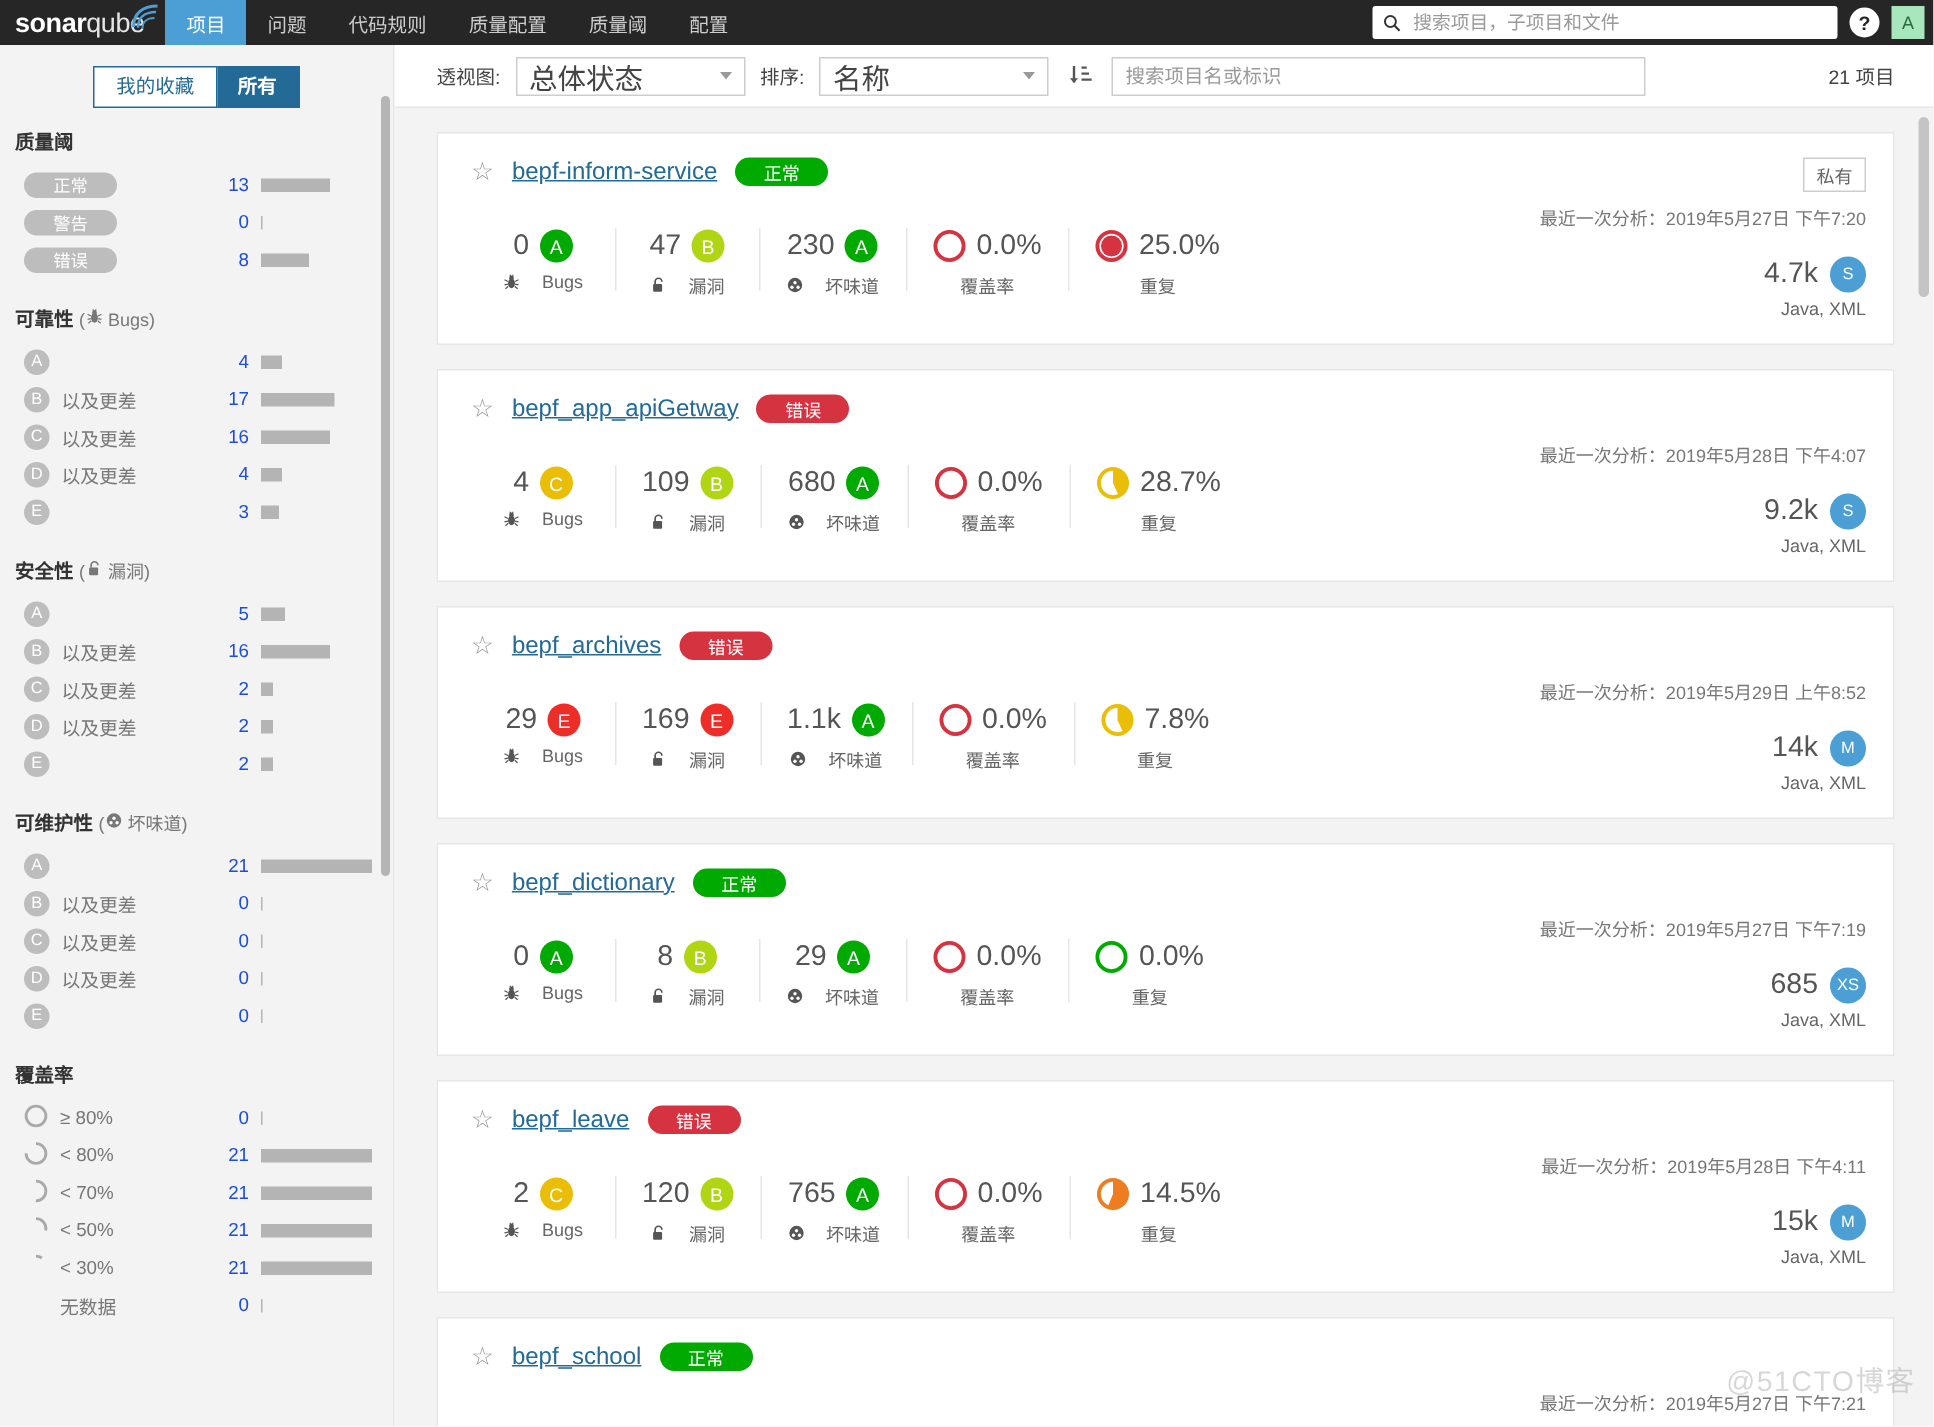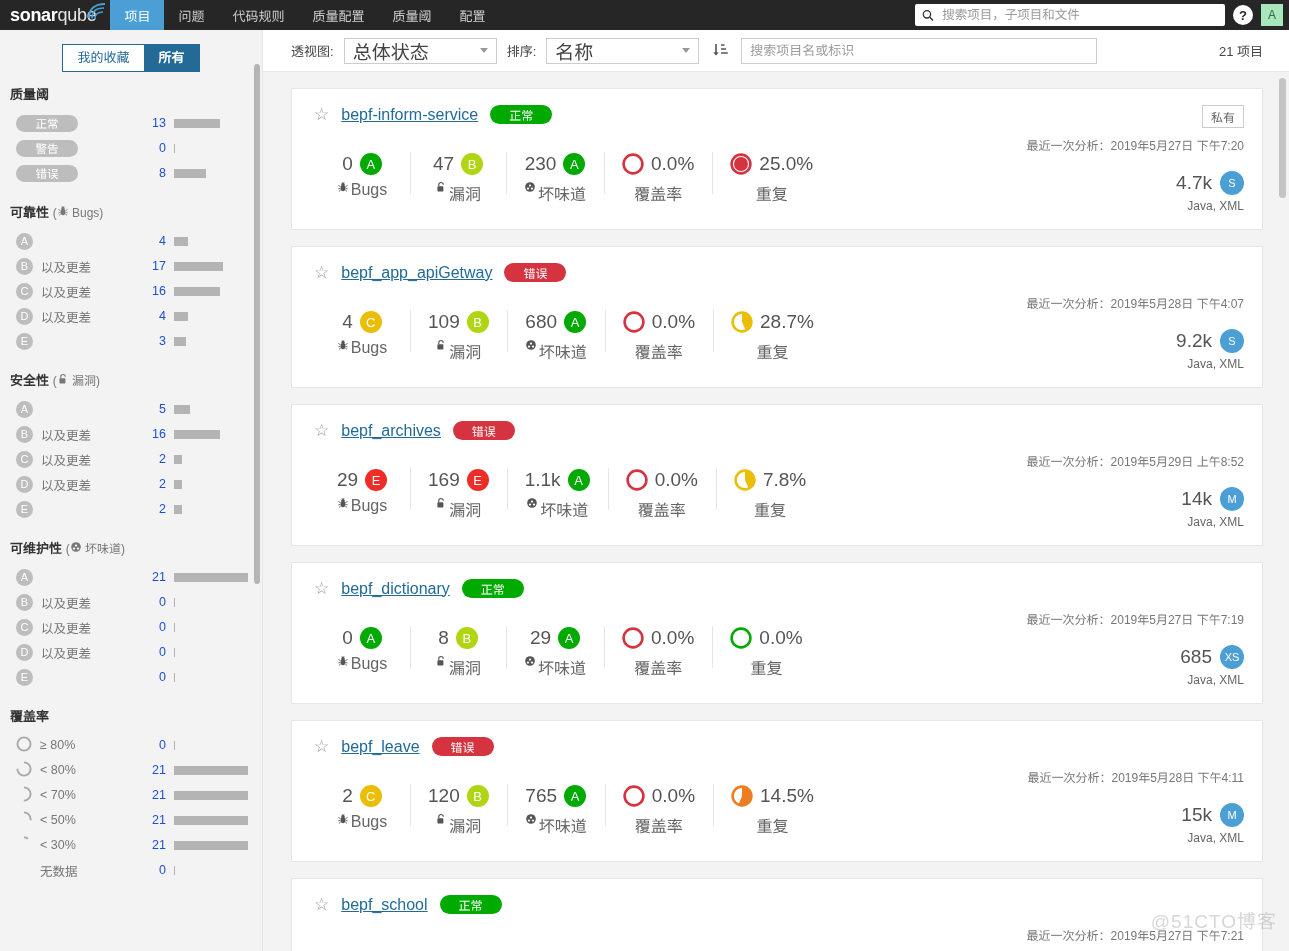--- a/index.html
+++ b/index.html
@@ -296,8 +296,8 @@
     display: inline-flex; align-items: center; justify-content: center;
   }
   .metric-label {
-    display: flex; align-items: flex-start; gap: 2px;
-    font-size: 16px; color: #666;
+    display: flex; align-items: center; gap: 14px;
+    font-size: 12px; color: #666;
     margin-top: 3px;
   }
   .right-block {

